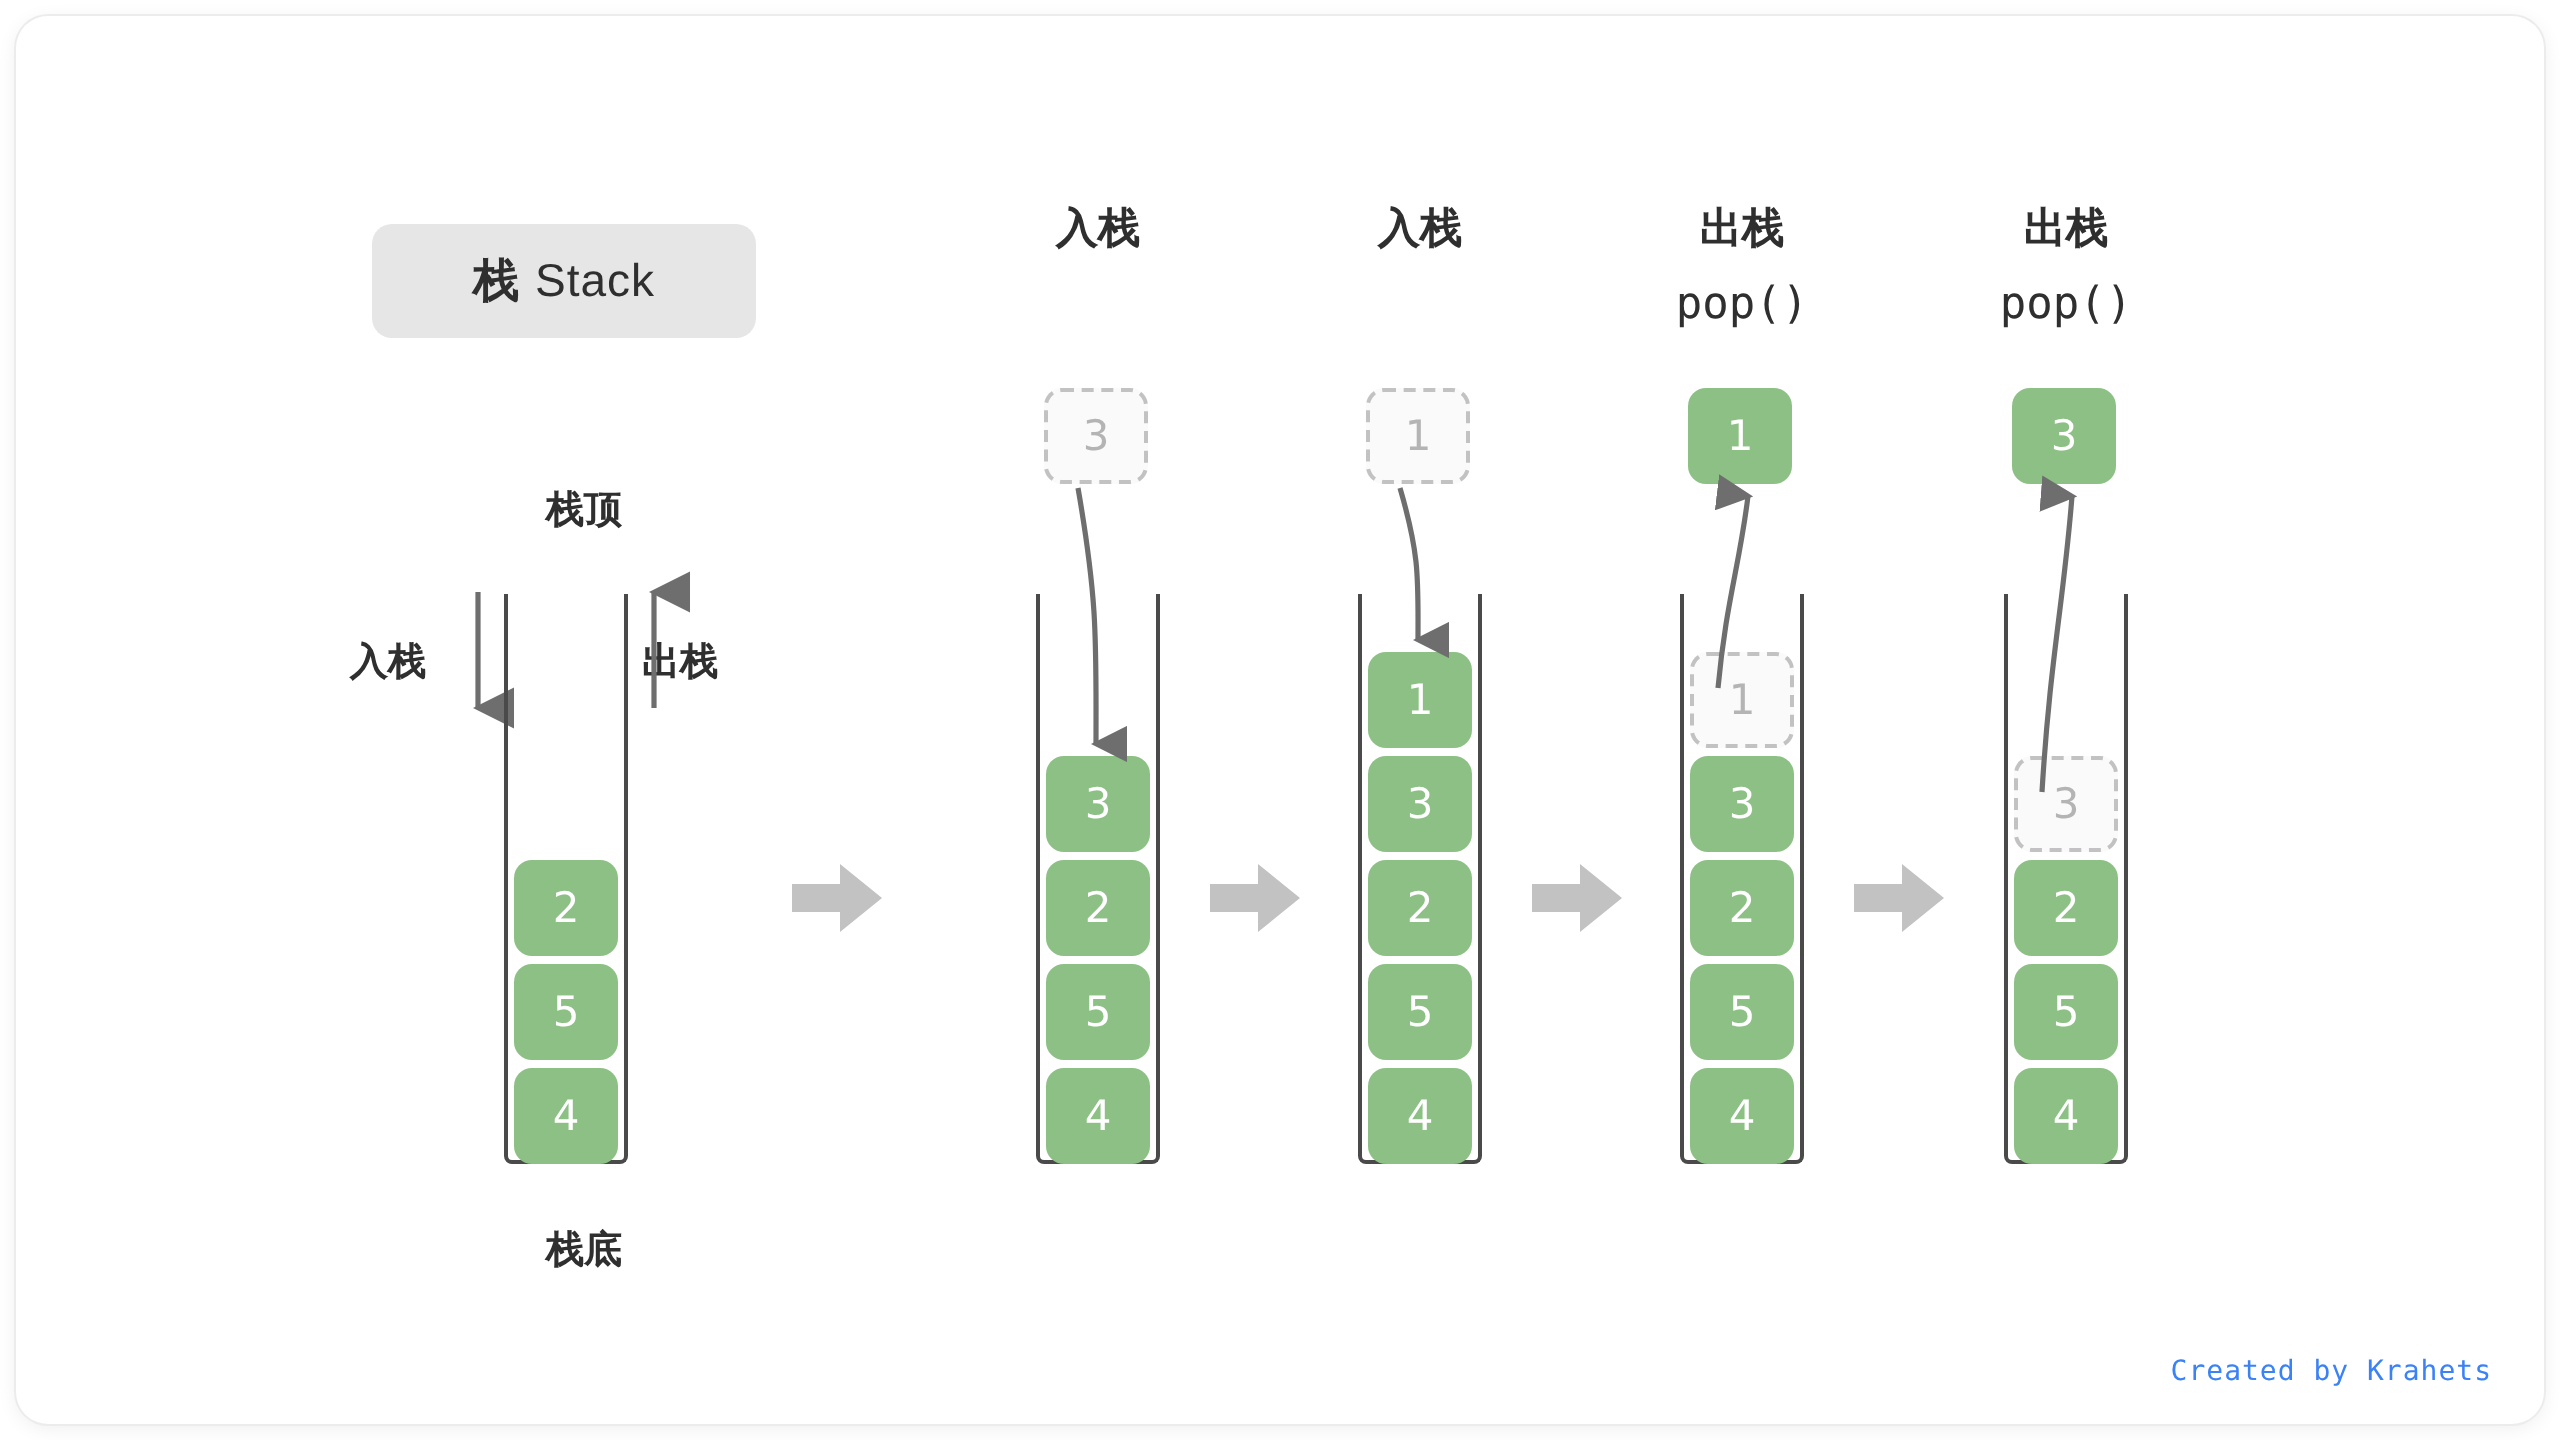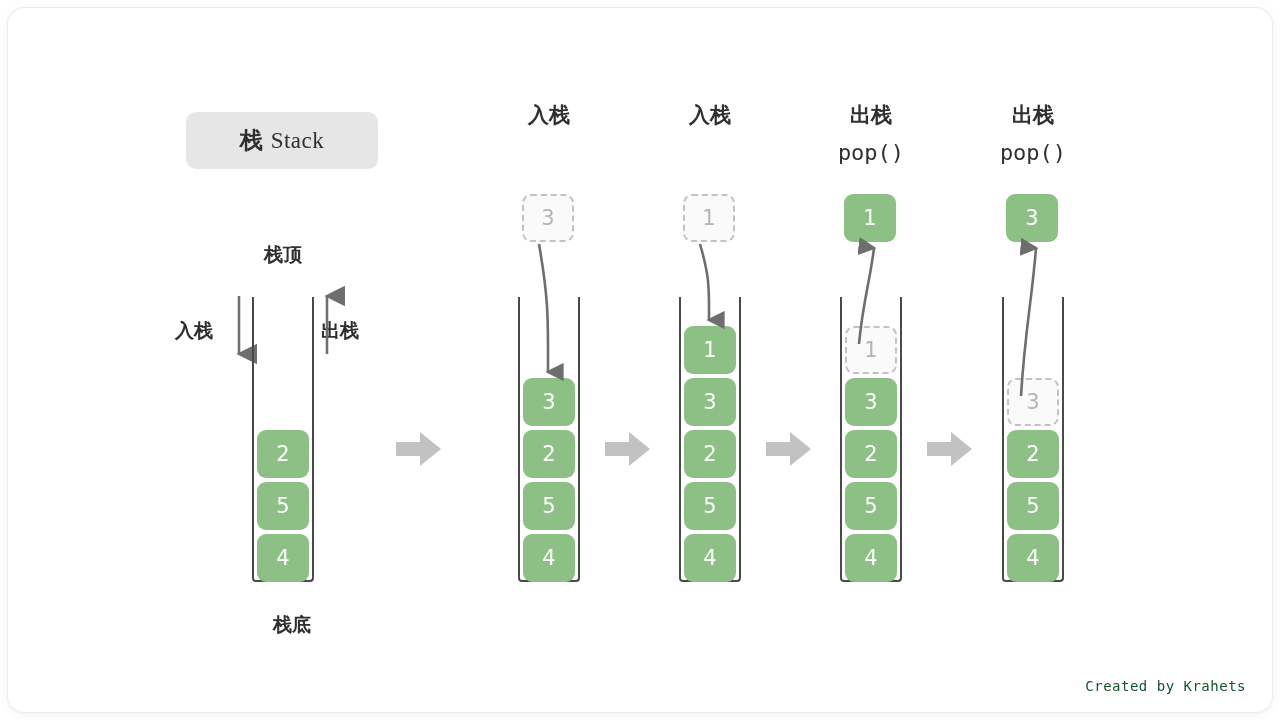--- a/index.html
+++ b/index.html
@@ -52,7 +52,7 @@
     font-weight: 700;
   }
   .title-en {
-    font-family: Liberation Serif, serif;
+    font-family: Liberation Sans, sans-serif;
     font-size: 23px;
     font-weight: 400;
     letter-spacing: 0.5px;

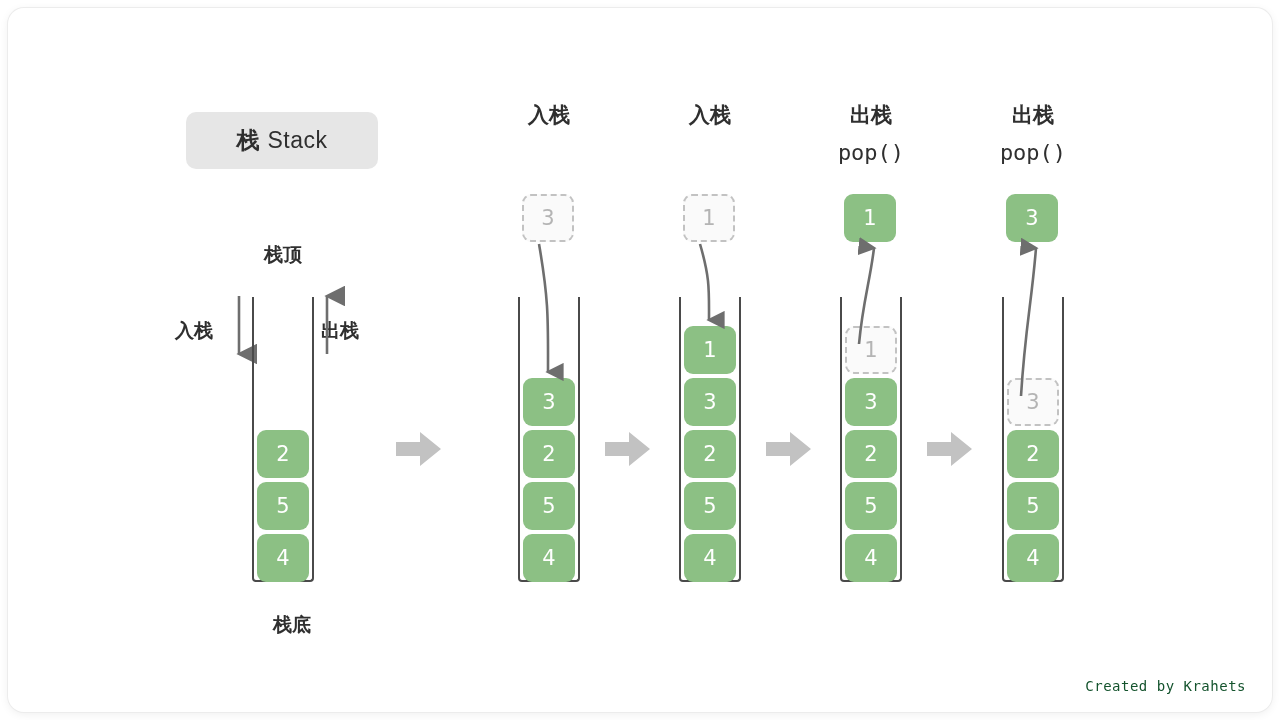--- a/index.html
+++ b/index.html
@@ -217,7 +217,7 @@
   </div>
 
   <div class="stack-col" id="col-initial" style="left:193px;">
-    <div class="side-label" style="left:62px; top:146px; width:56px; text-align:center;">栈顶</div>
+    <div class="side-label" style="left:62px; top:146px; width:56px; text-align:right;">栈顶</div>
     <div class="side-label" style="left:62px; top:516px; width:56px; text-align:right;">栈底</div>
     <div class="side-label" style="left:-18px; top:222px;">入栈</div>
     <div class="side-label" style="left:128px; top:222px;">出栈</div>

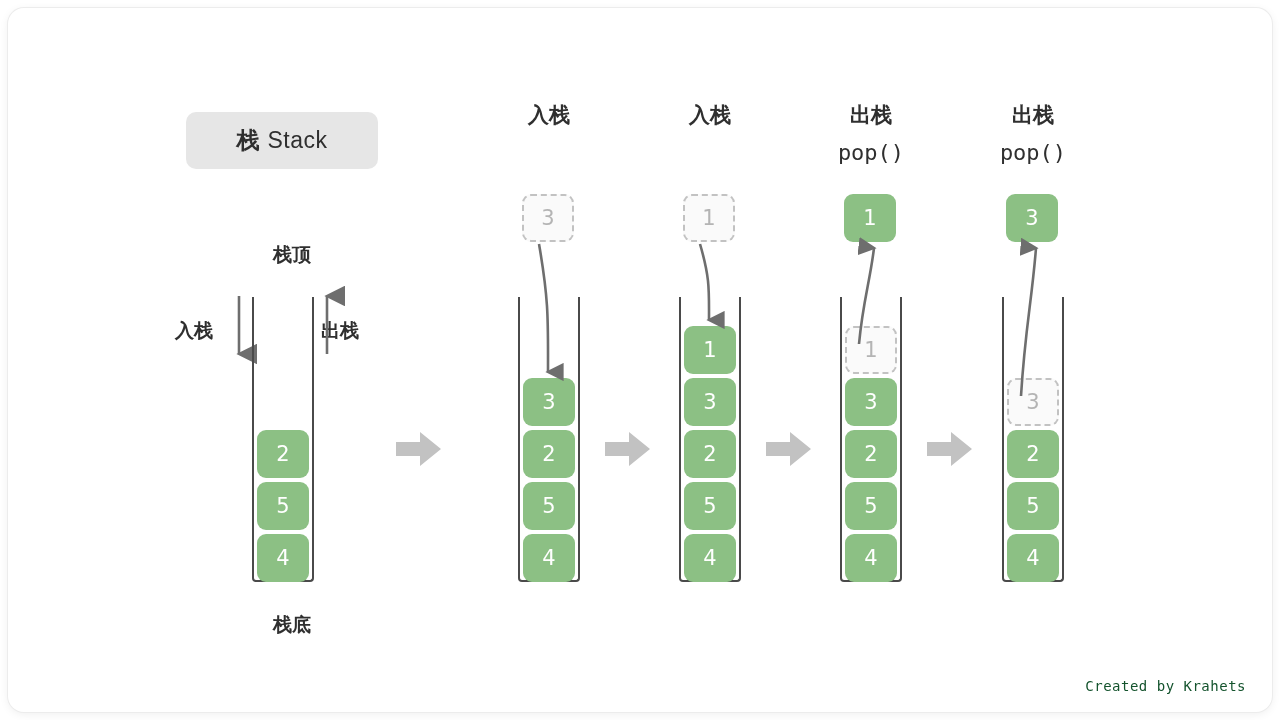--- a/index.html
+++ b/index.html
@@ -200,7 +200,7 @@
     bottom: 26px;
     font-family: "DejaVu Sans Mono", monospace;
     font-size: 14px;
-    color: #14532d;
+    color: #3b82f6;
     letter-spacing: 0.5px;
     text-align: center;
   }

